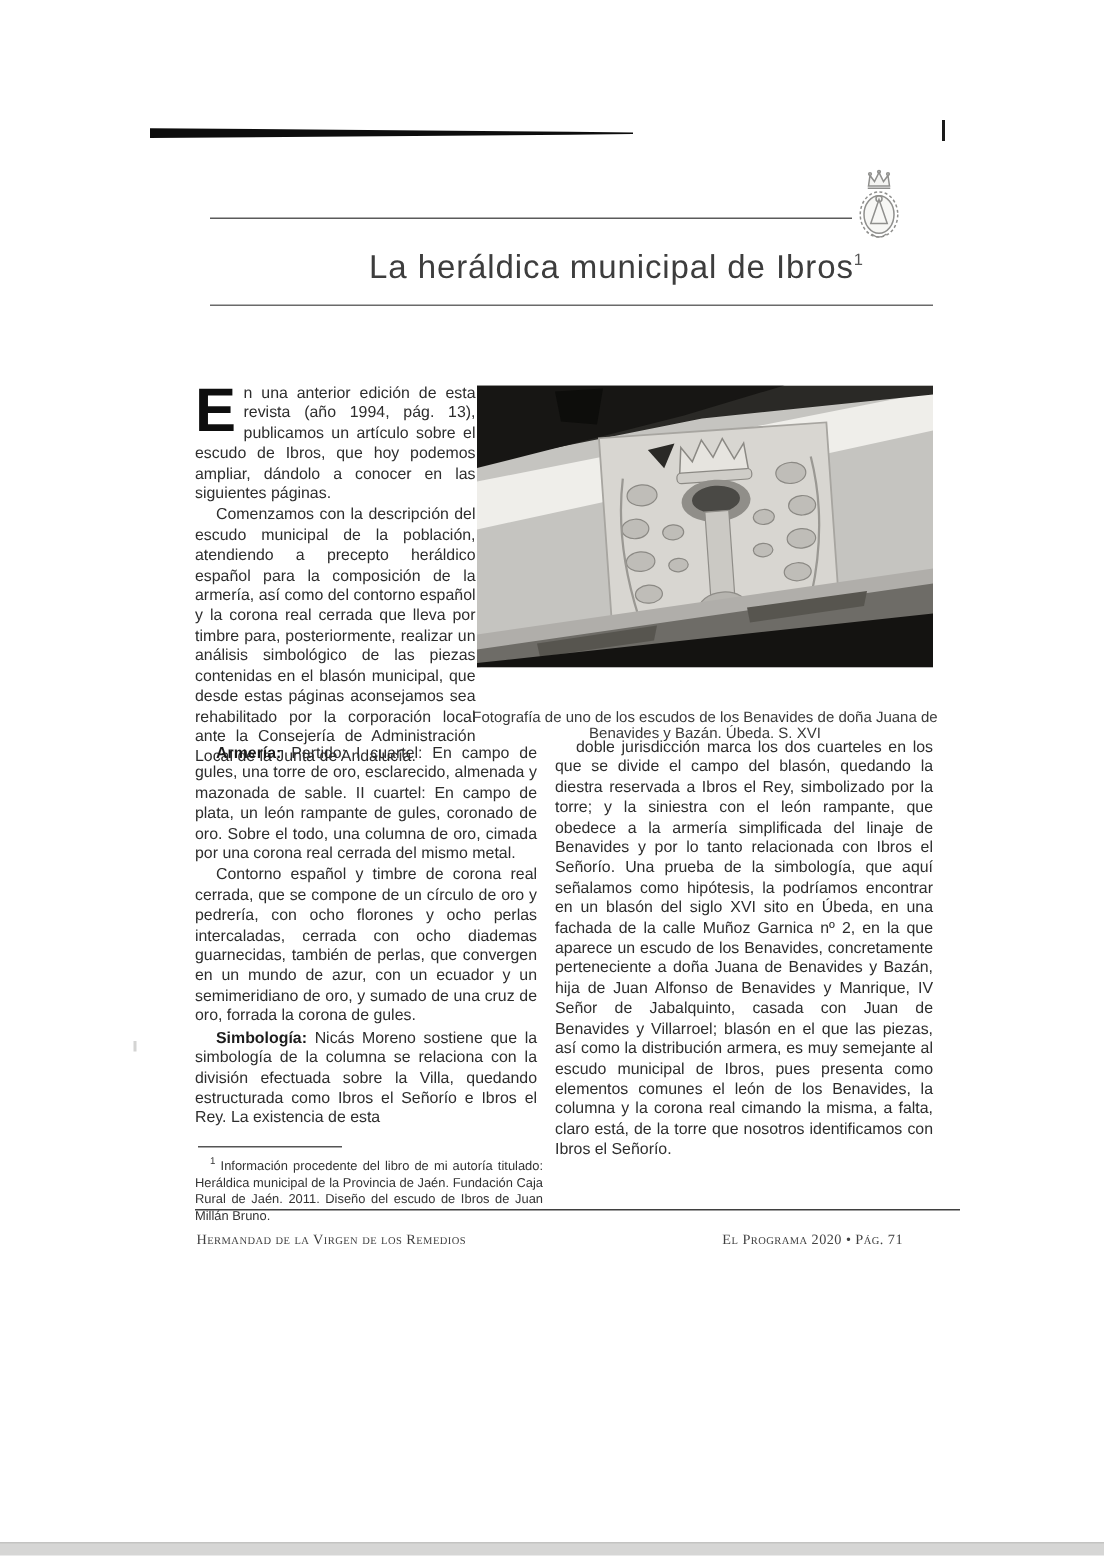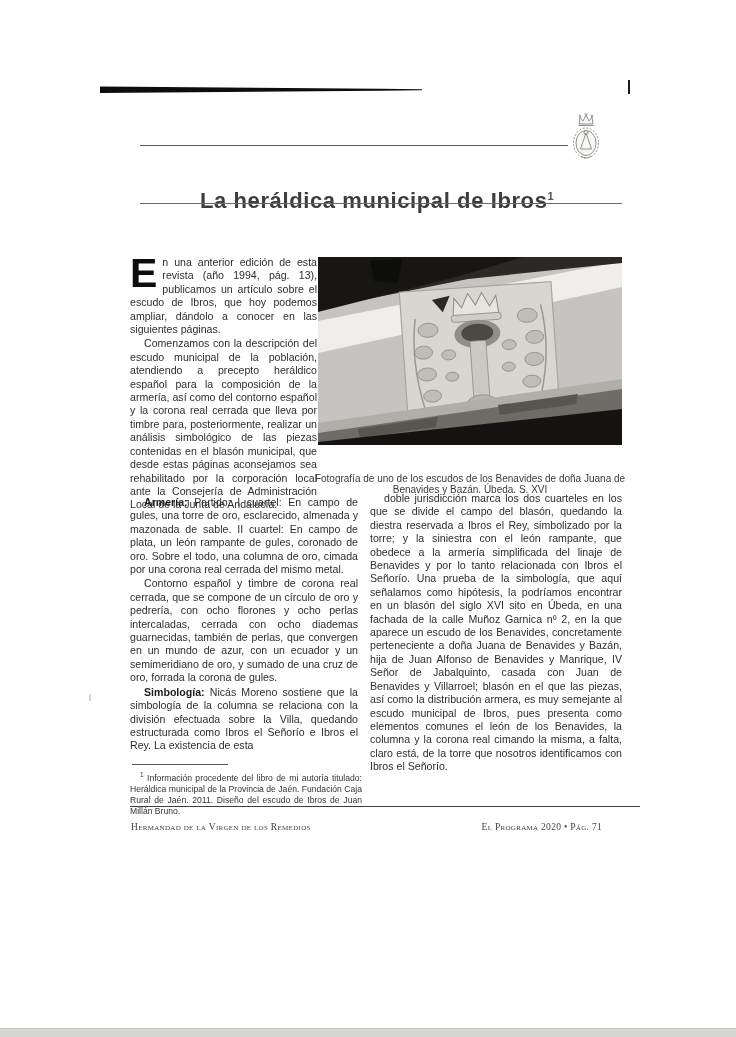--- a/index.html
+++ b/index.html
@@ -15,8 +15,8 @@
   #header-rule{left:140px;top:145px;width:428px;height:1px;background:#5a5a5a;}
   #emblem{left:570px;top:112px;}
   #page-title{
-    left:200px;top:165px;right:114px;text-align:left;
-    font-size:22px;color:#3d3d3d;letter-spacing:.6px;font-weight:700;margin-top:23px;
+    left:200px;top:165px;right:114px;text-align:center;
+    font-size:22px;color:#3d3d3d;letter-spacing:.6px;font-weight:400;
   }
   #page-title sup{font-size:11px;color:#555;}
   #title-rule{left:140px;top:203px;right:114px;height:1px;background:#6a6a6a;}

